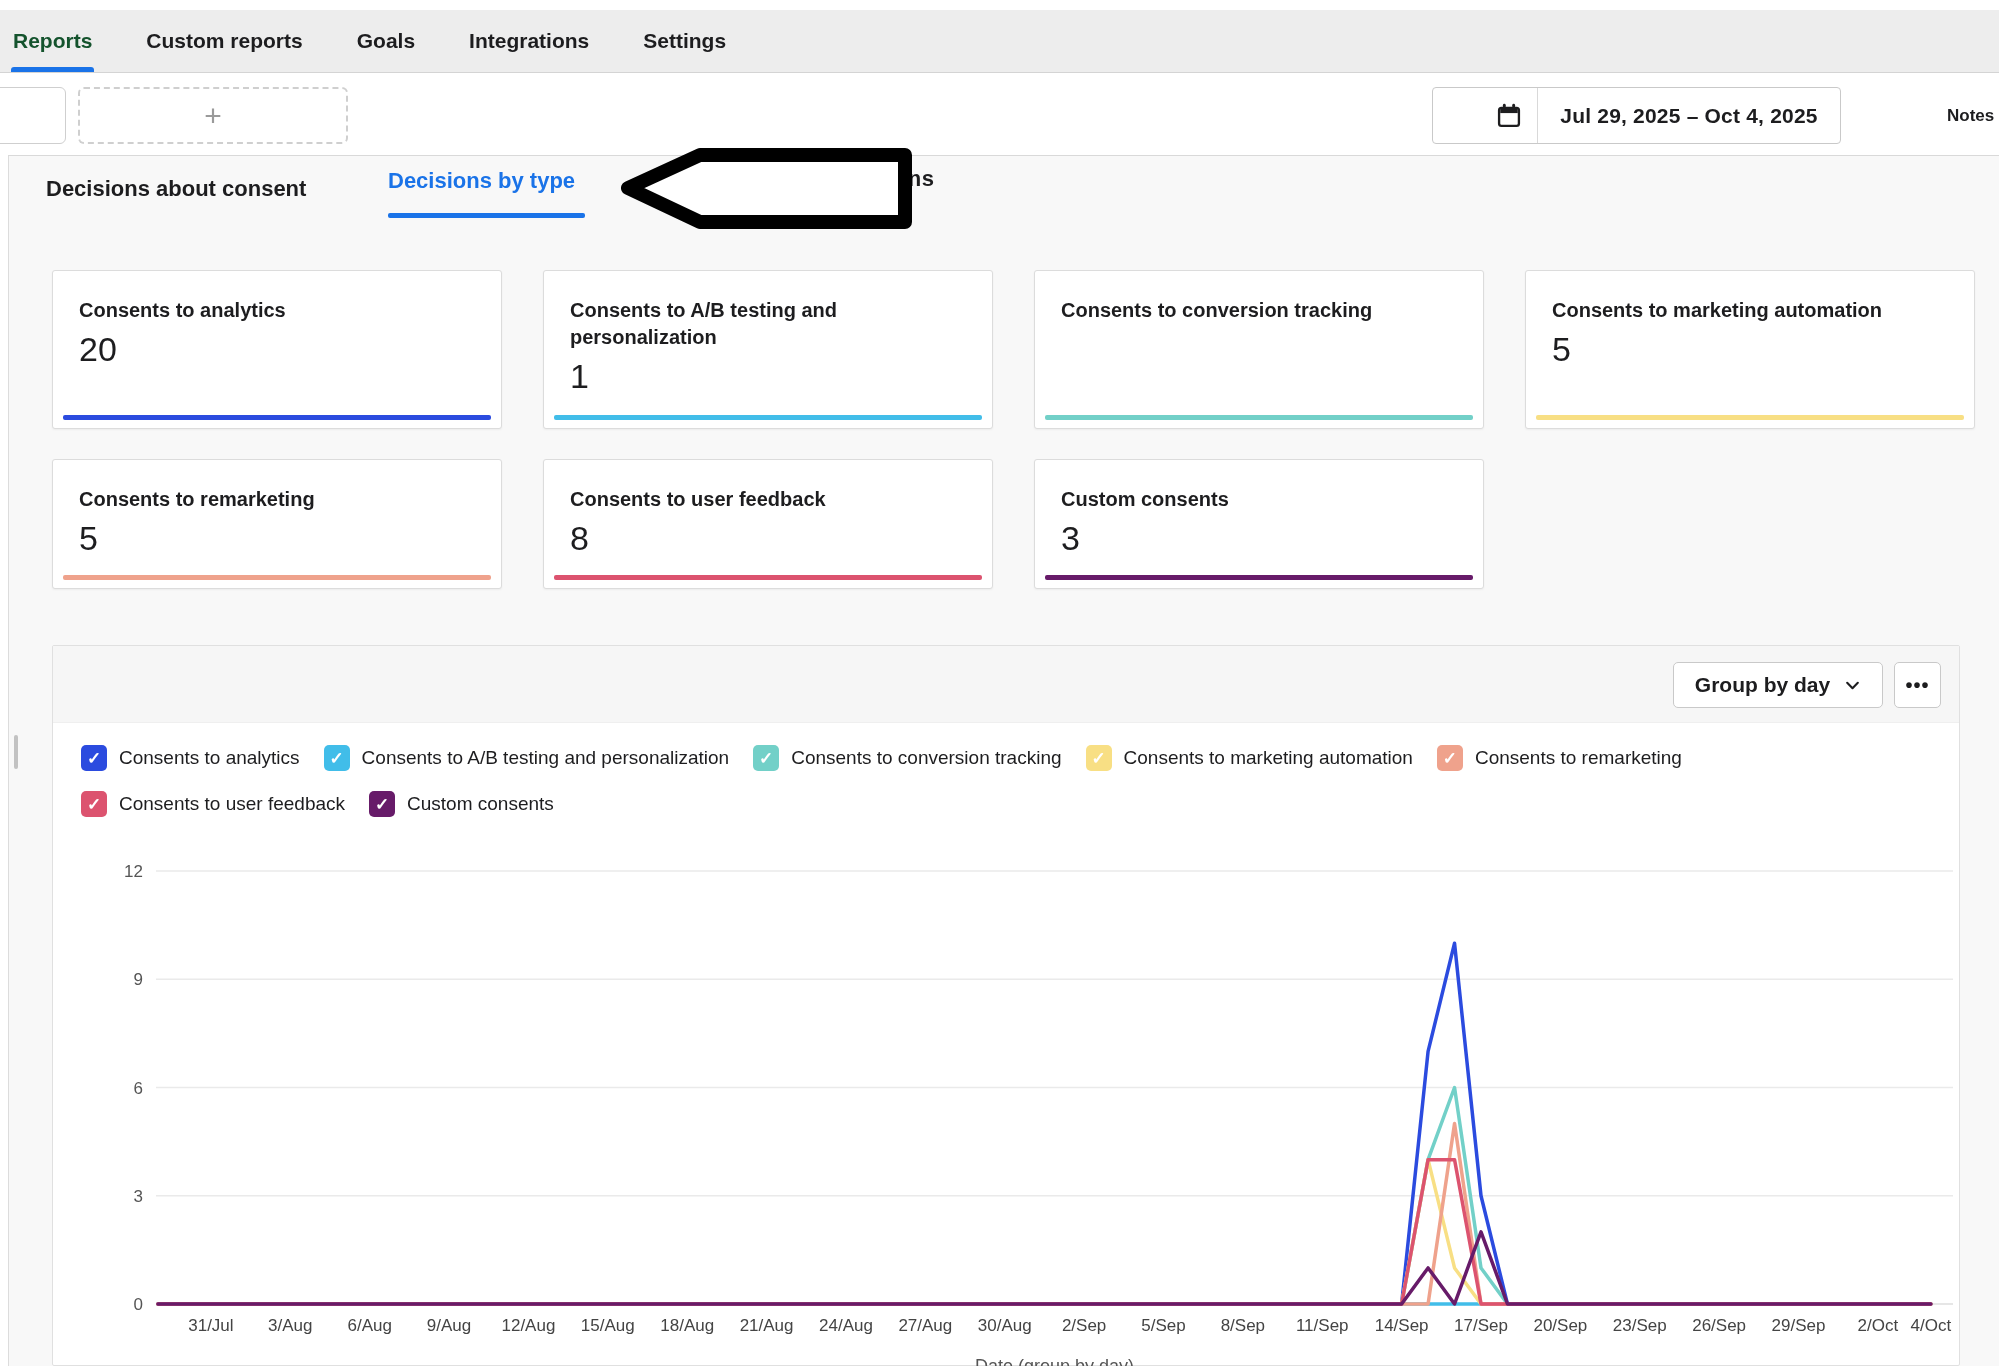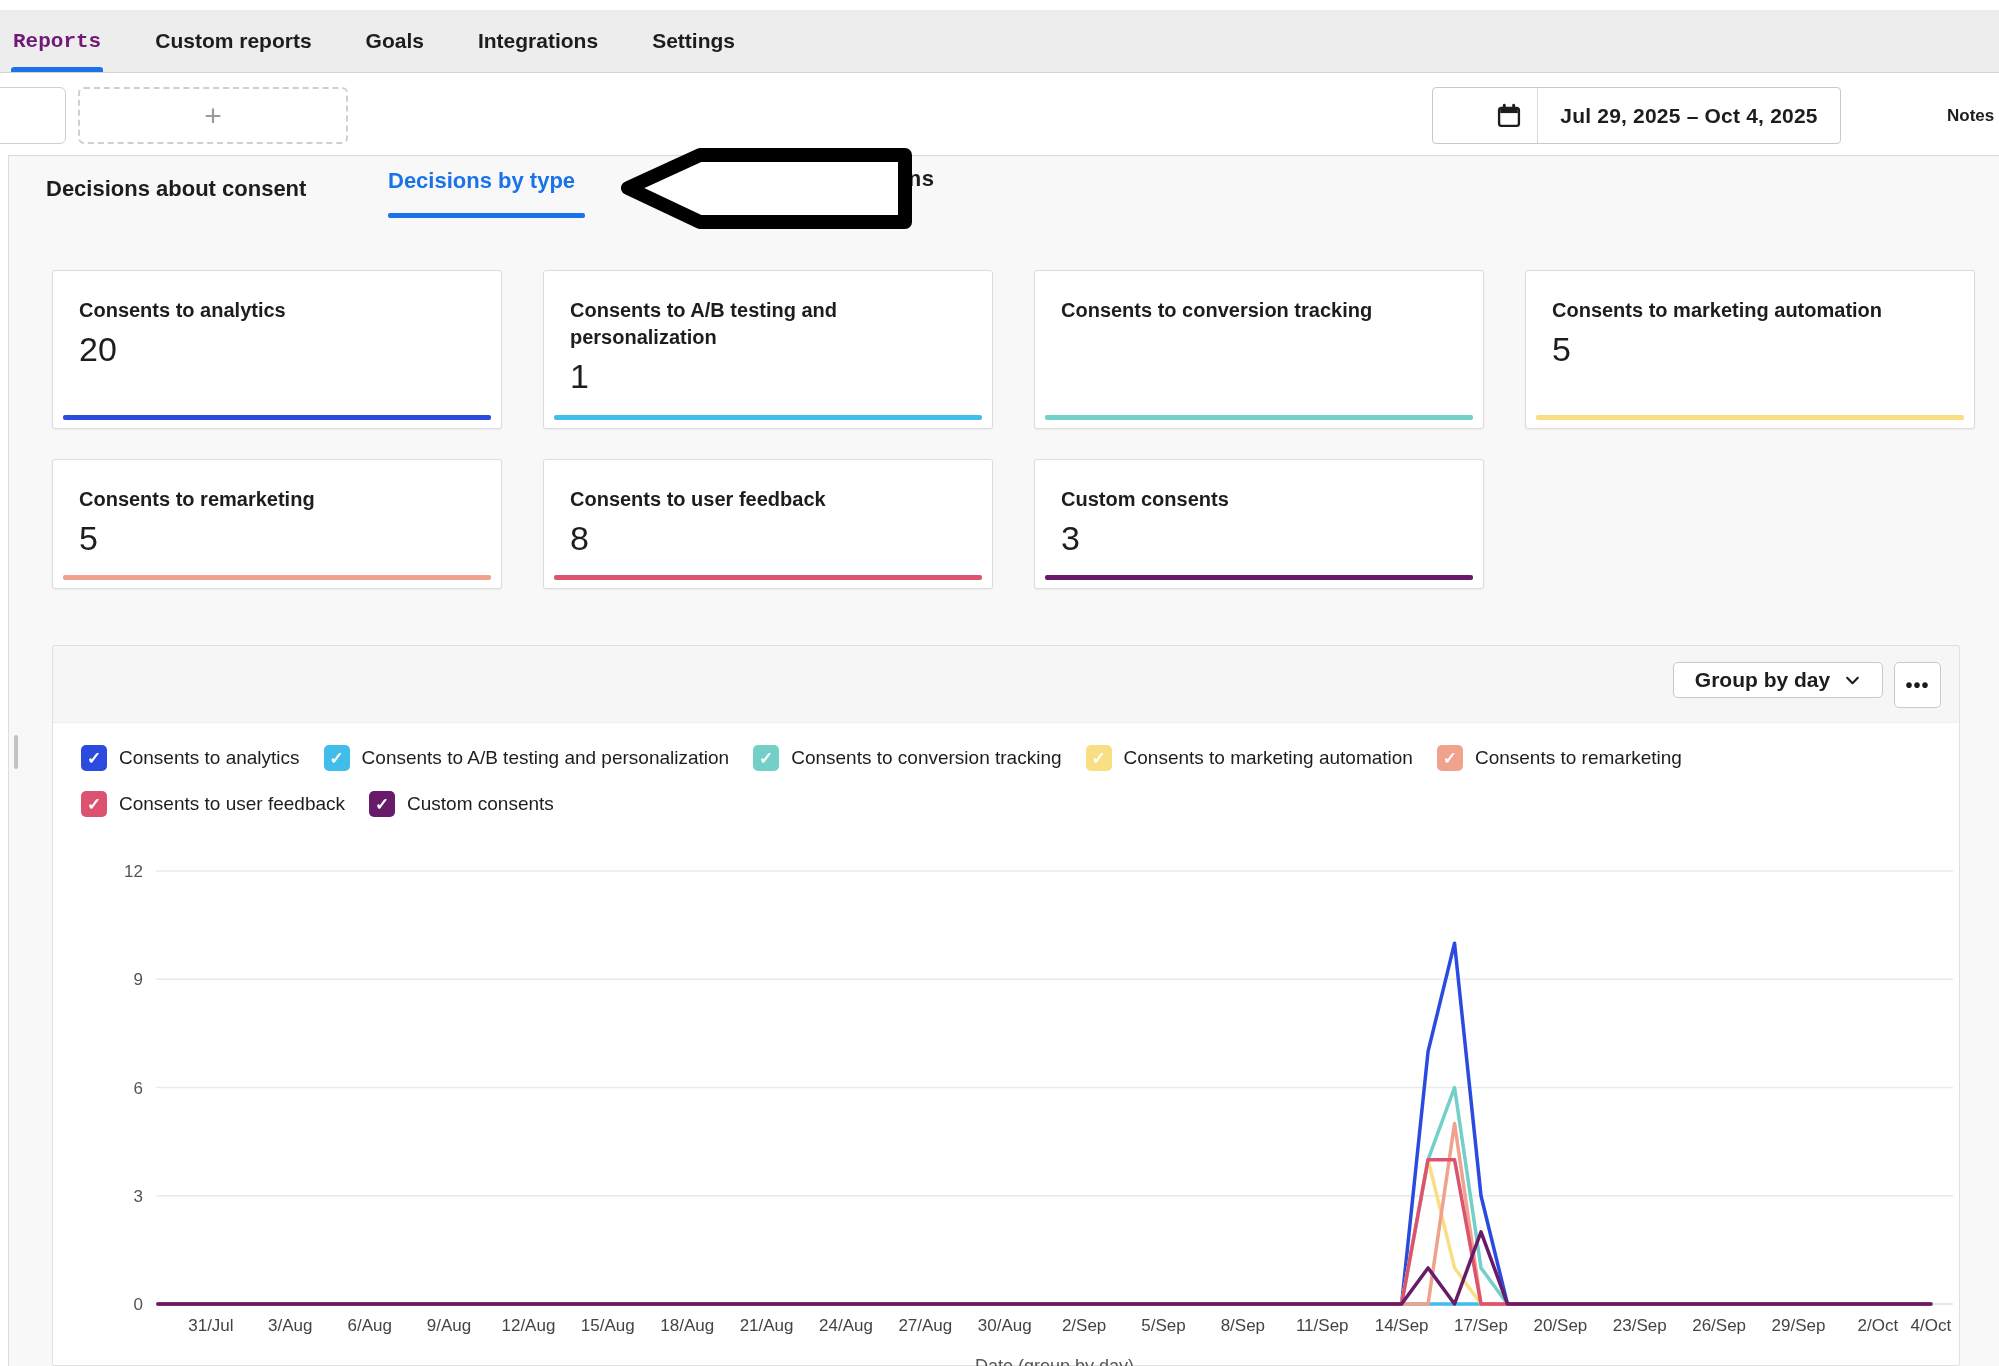--- a/index.html
+++ b/index.html
@@ -19,7 +19,7 @@
     font-size:21px; font-weight:700; display:flex; align-items:center;
     position:relative; cursor:pointer; white-space:nowrap;
   }
-  .nav-item.active{ color:#701a75;font-family:Liberation Mono, monospace; }
+  .nav-item.active{ color:#14532d; }
   .nav-item.active::after{
     content:""; position:absolute; left:-2px; right:-2px; bottom:0; height:5px;
     background:#1a73e8; border-radius:3px 3px 0 0;

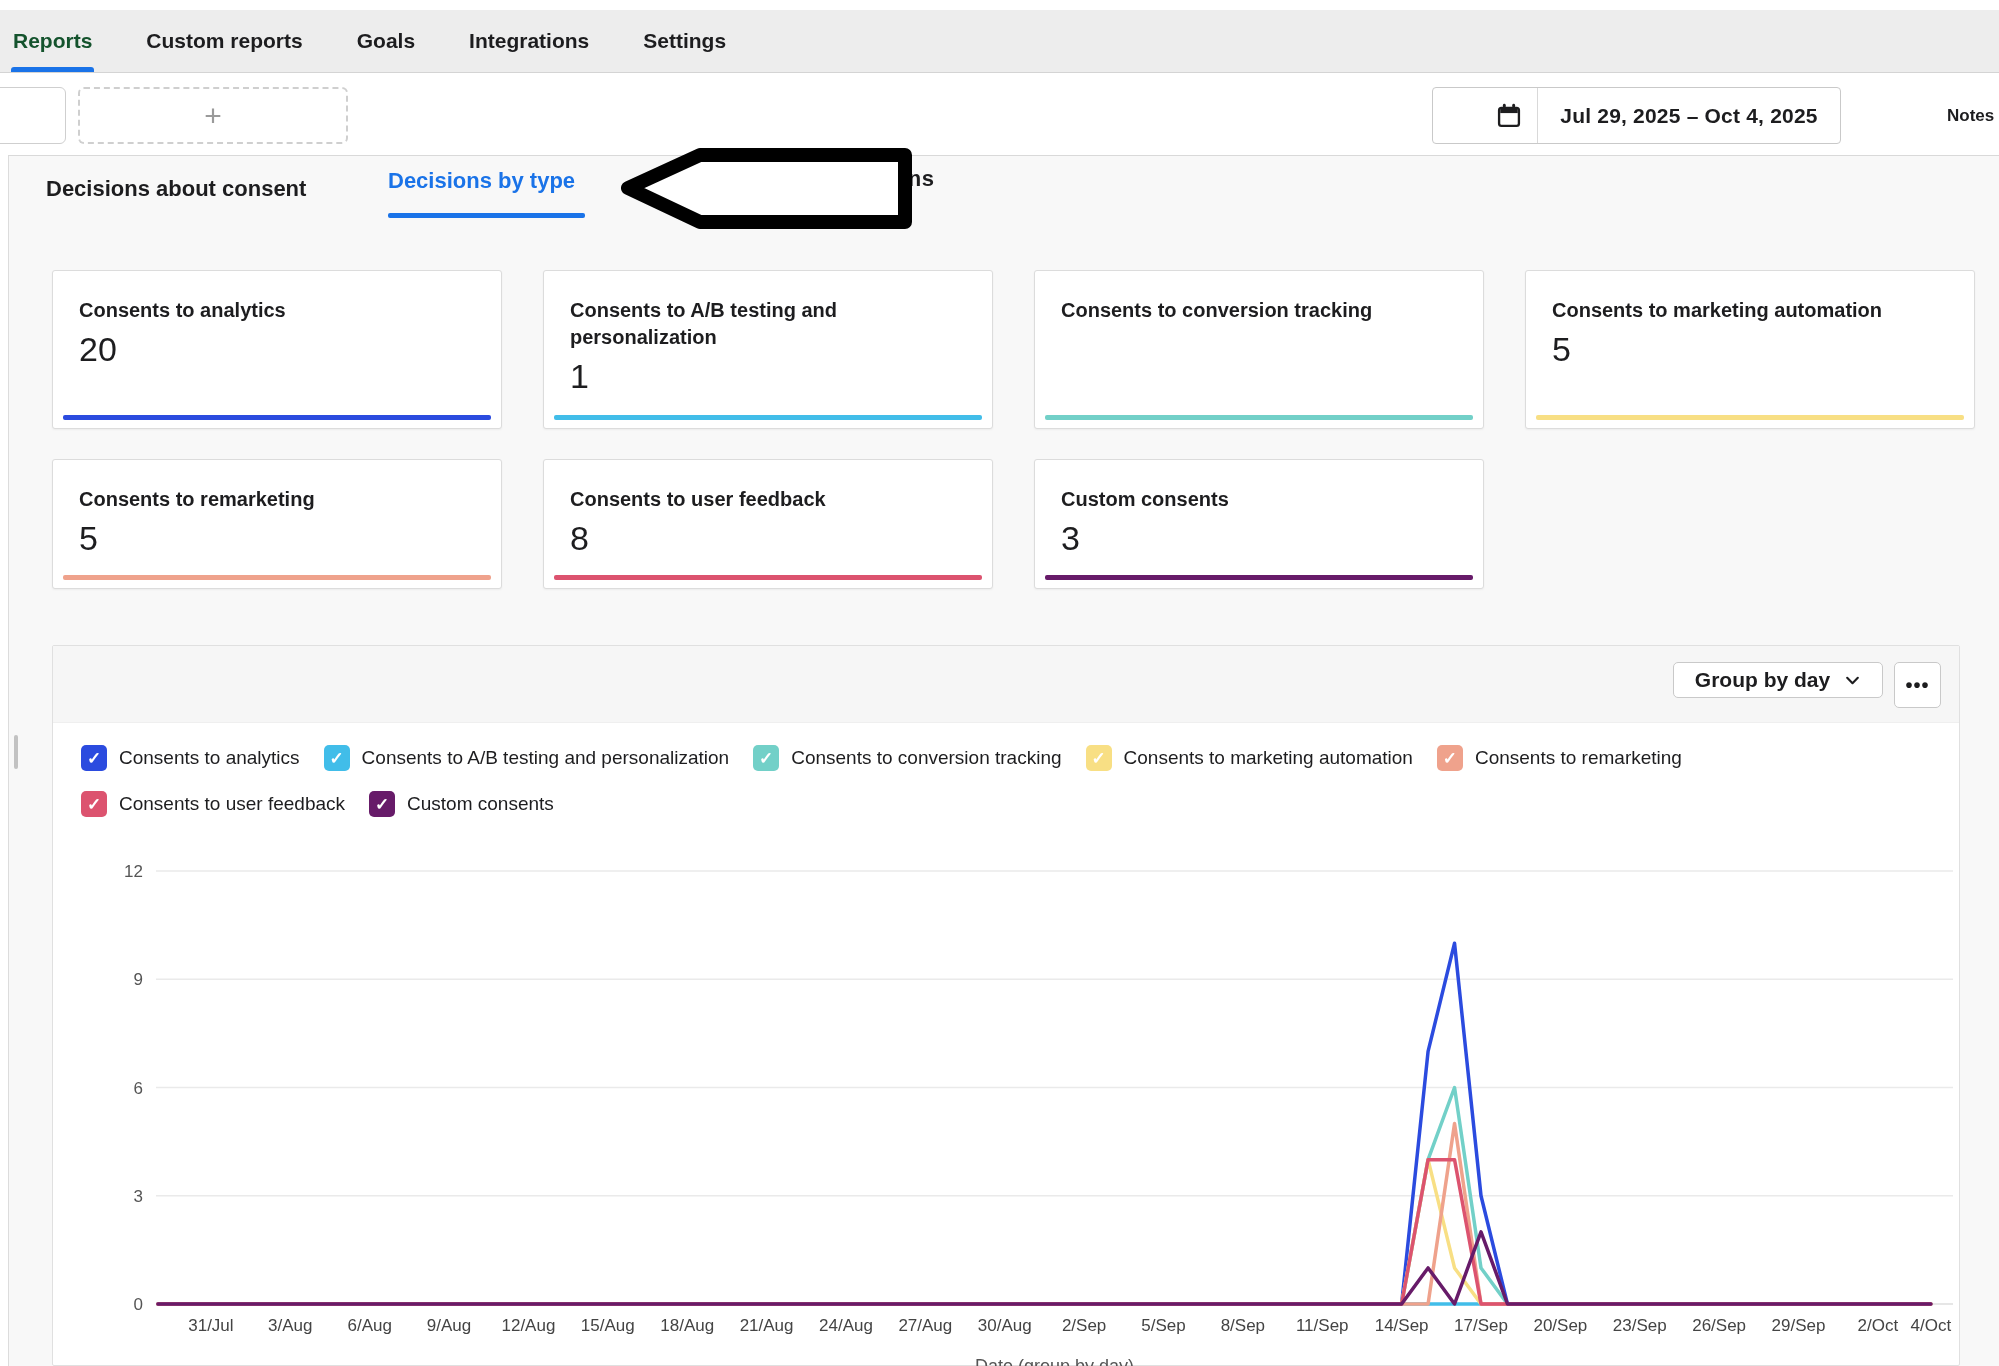--- a/index.html
+++ b/index.html
@@ -93,7 +93,7 @@
     position:relative; height:77px; background:#f6f6f6; border-bottom:1px solid #efefef;
   }
   .groupby-select{
-    position:absolute; top:16px; right:76px; width:210px; height:36px;
+    position:absolute; top:16px; right:76px; width:210px; height:46px;
     background:#fff; border:1px solid #c9c9c9; border-radius:5px;
     display:flex; align-items:center; justify-content:center; column-gap:14px;
     font-size:21px; font-weight:700; cursor:pointer;

